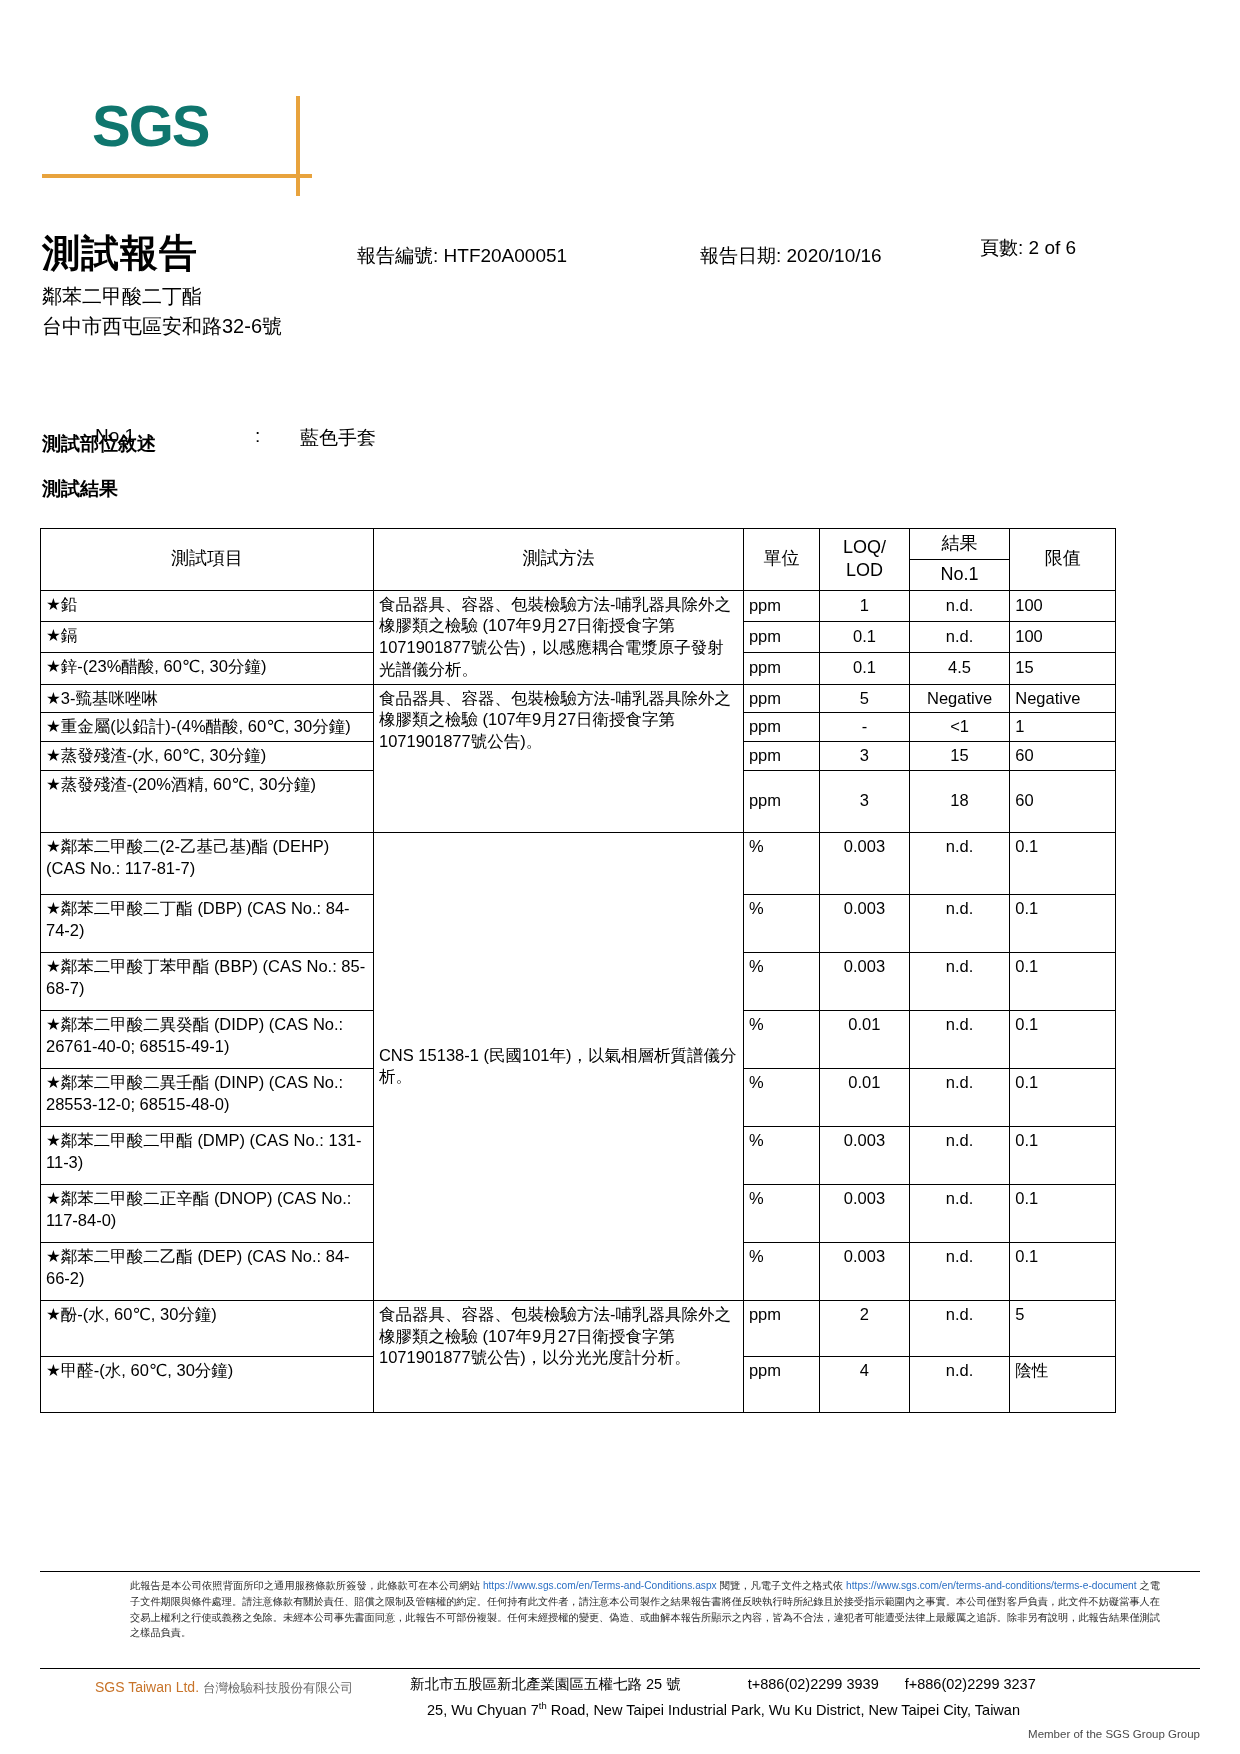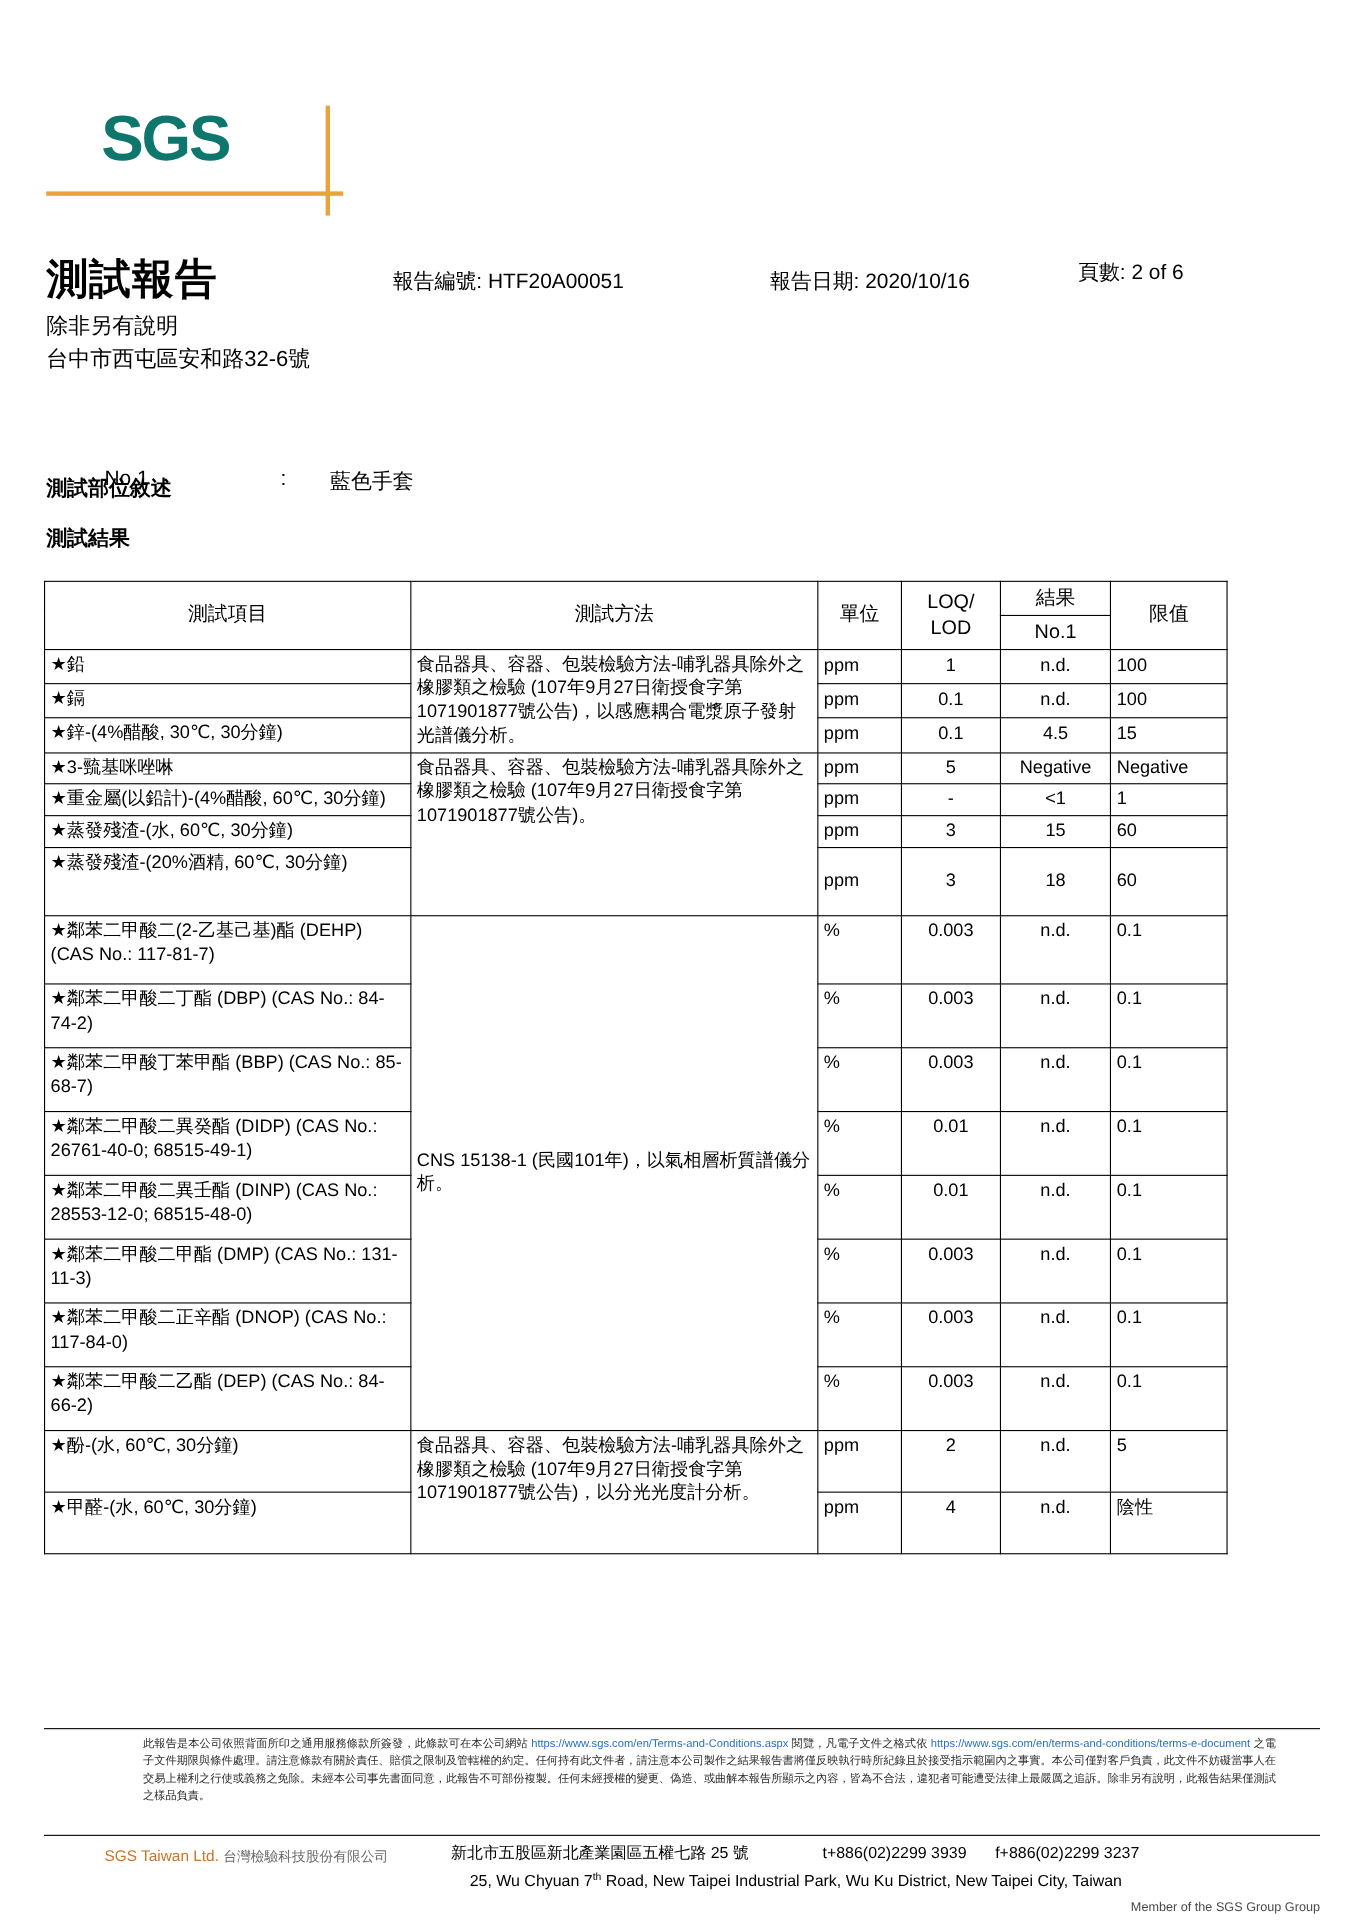--- a/index.html
+++ b/index.html
@@ -126,7 +126,7 @@
   <div class="hdr-meta hdr-report-no">報告編號: HTF20A00051</div>
   <div class="hdr-meta hdr-date">報告日期: 2020/10/16</div>
   <div class="hdr-meta hdr-page">頁數: 2 of 6</div>
-  <div class="company">除非另有說明</div>
+  <div class="company">鄰苯二甲酸二丁酯</div>
   <div class="address">台中市西屯區安和路32-6號</div>
 
   <div class="sec-desc-title">測試部位敘述</div>

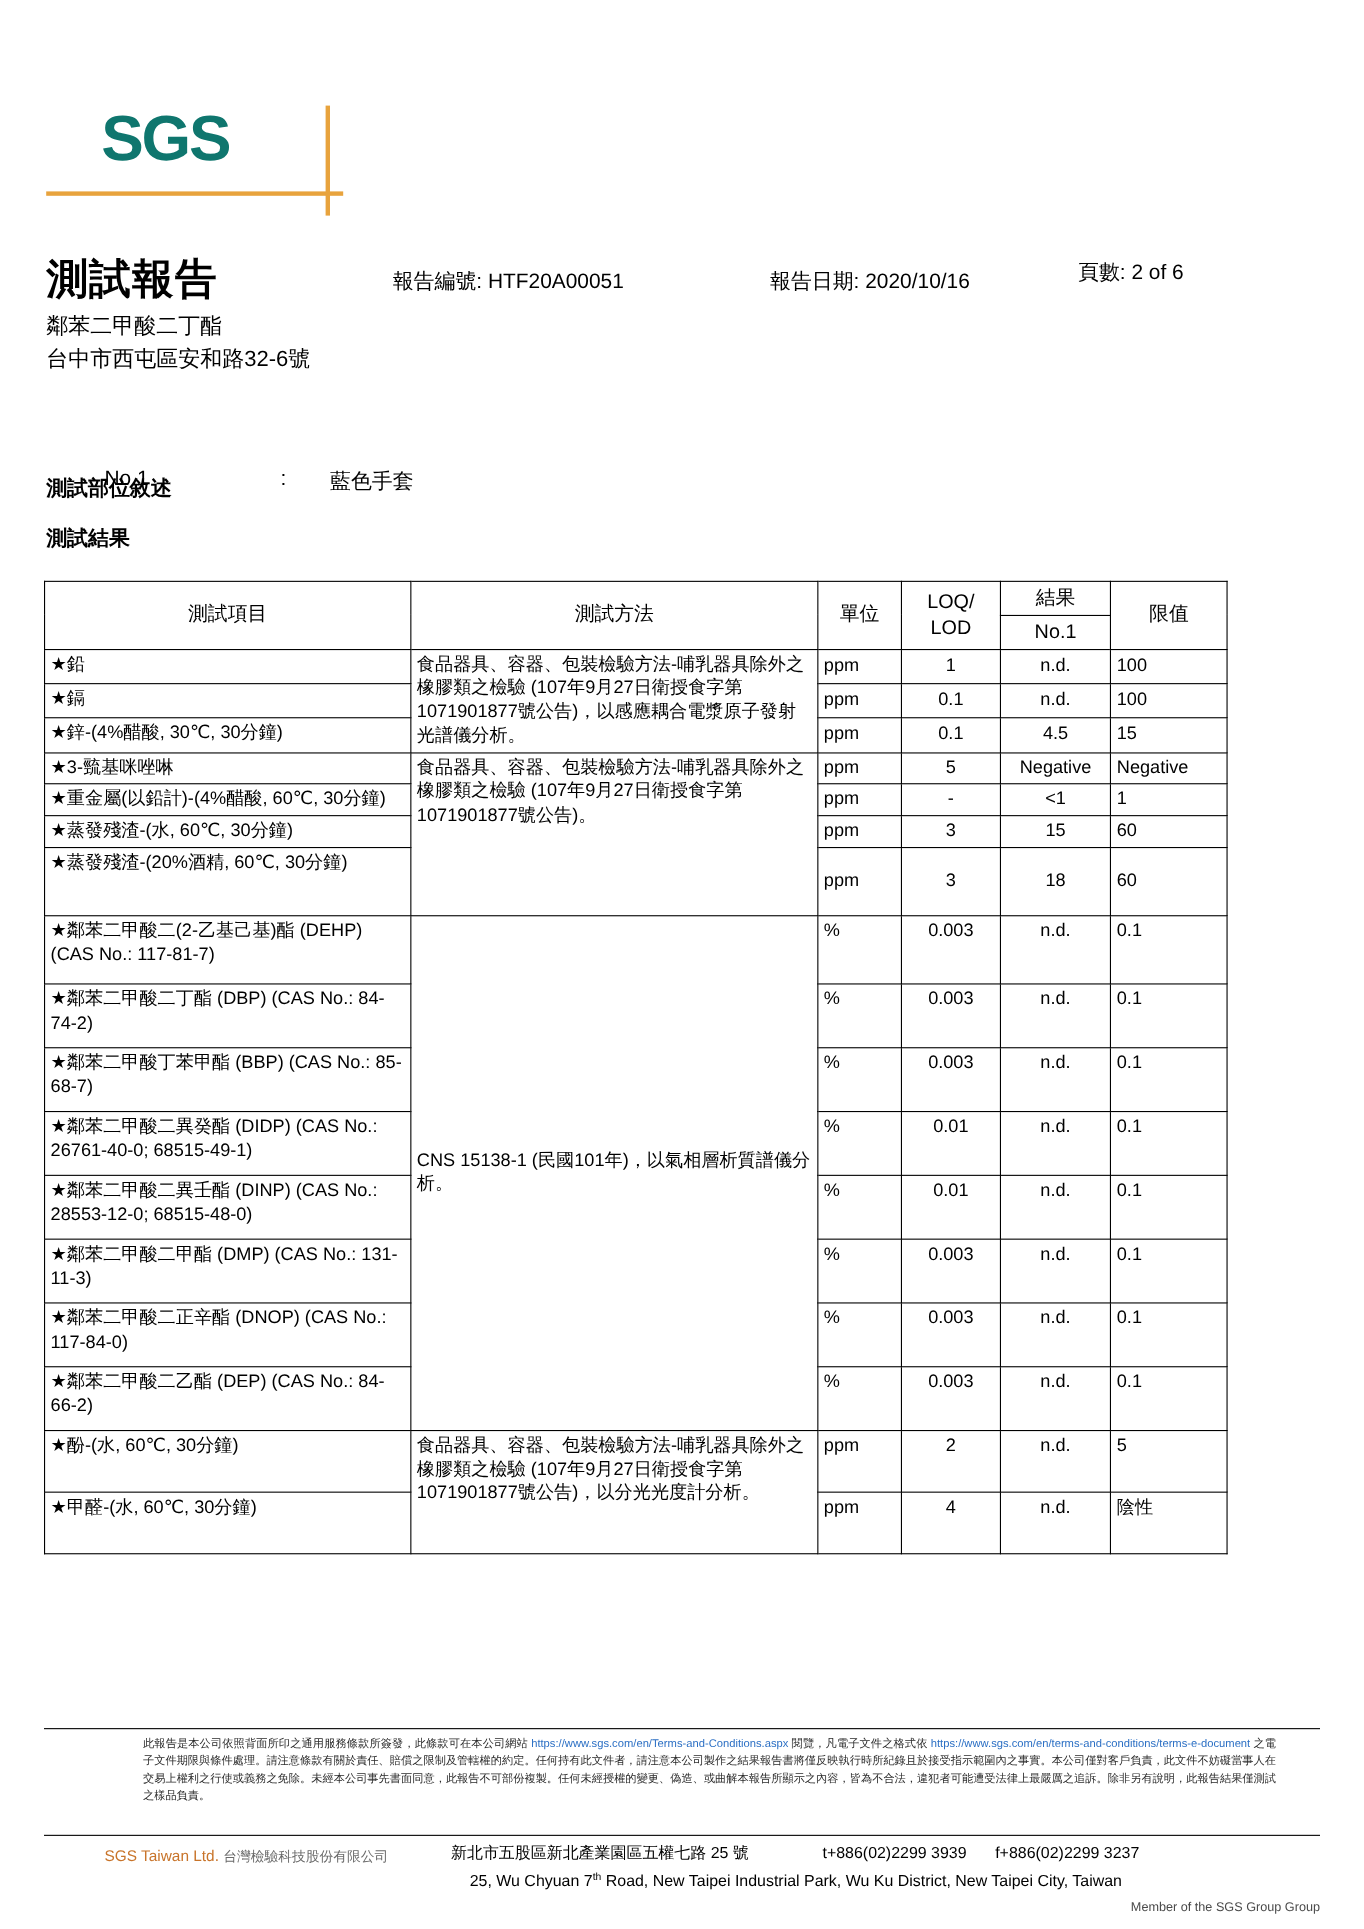--- a/index.html
+++ b/index.html
@@ -171,7 +171,7 @@
         <td class="c-limit vmid">100</td>
       </tr>
       <tr>
-        <td>★鋅-(4%醋酸, 30℃, 30分鐘)</td>
+        <td>★鋅-(23%醋酸, 60℃, 30分鐘)</td>
         <td class="c-unit vmid">ppm</td>
         <td class="c-loq vmid">0.1</td>
         <td class="c-res vmid">4.5</td>

